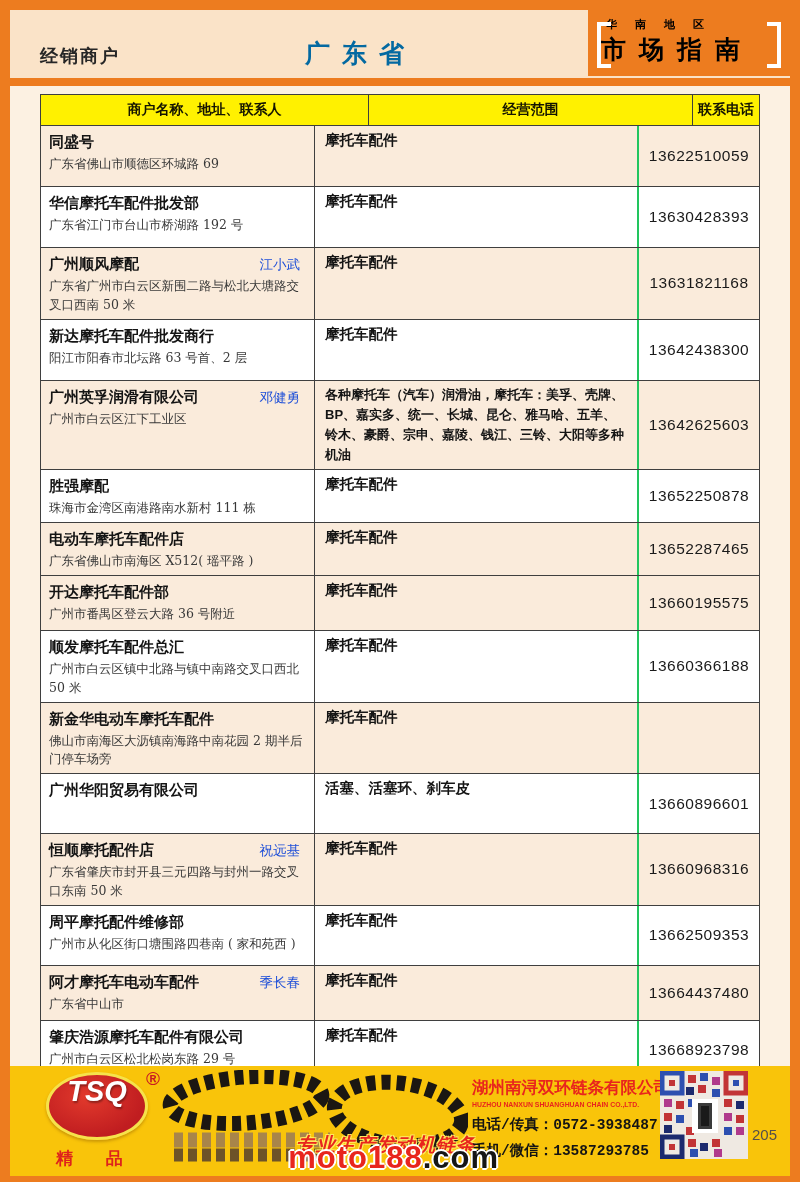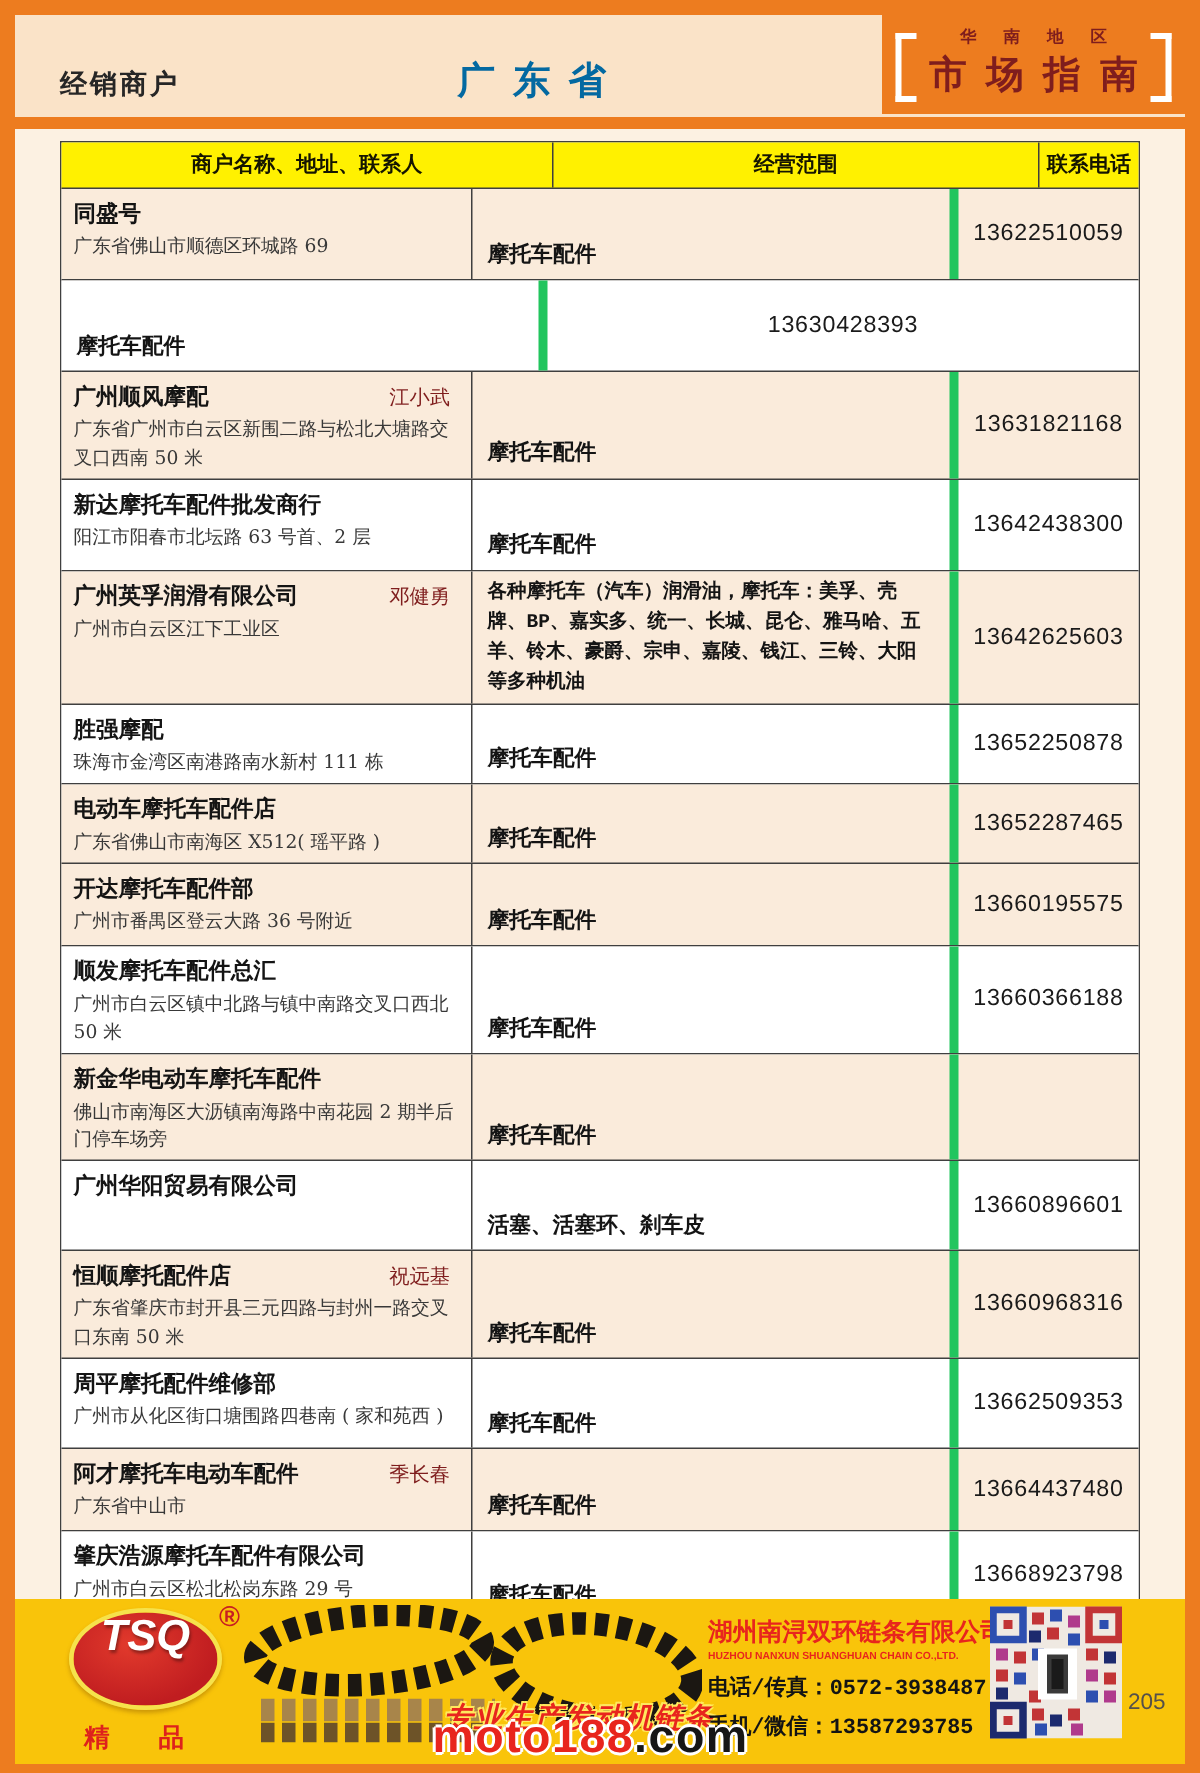--- a/index.html
+++ b/index.html
@@ -19,7 +19,7 @@
   .header-province{position:absolute;left:295px;bottom:8px;font-size:25px;color:#0369a1;font-weight:bold;letter-spacing:12px;}
   .badge{
     position:absolute;top:0;right:0;width:202px;height:66px;
-    background:#ED7C1F;color:#7f1d1d;box-sizing:border-box;text-align:center;
+    background:#ED7C1F;color:#000000;box-sizing:border-box;text-align:left;
   }
   .badge .bracket{position:absolute;top:12px;bottom:8px;width:10px;}
   .bracket-l{left:9px;border:4px solid #fff;border-right:none;}

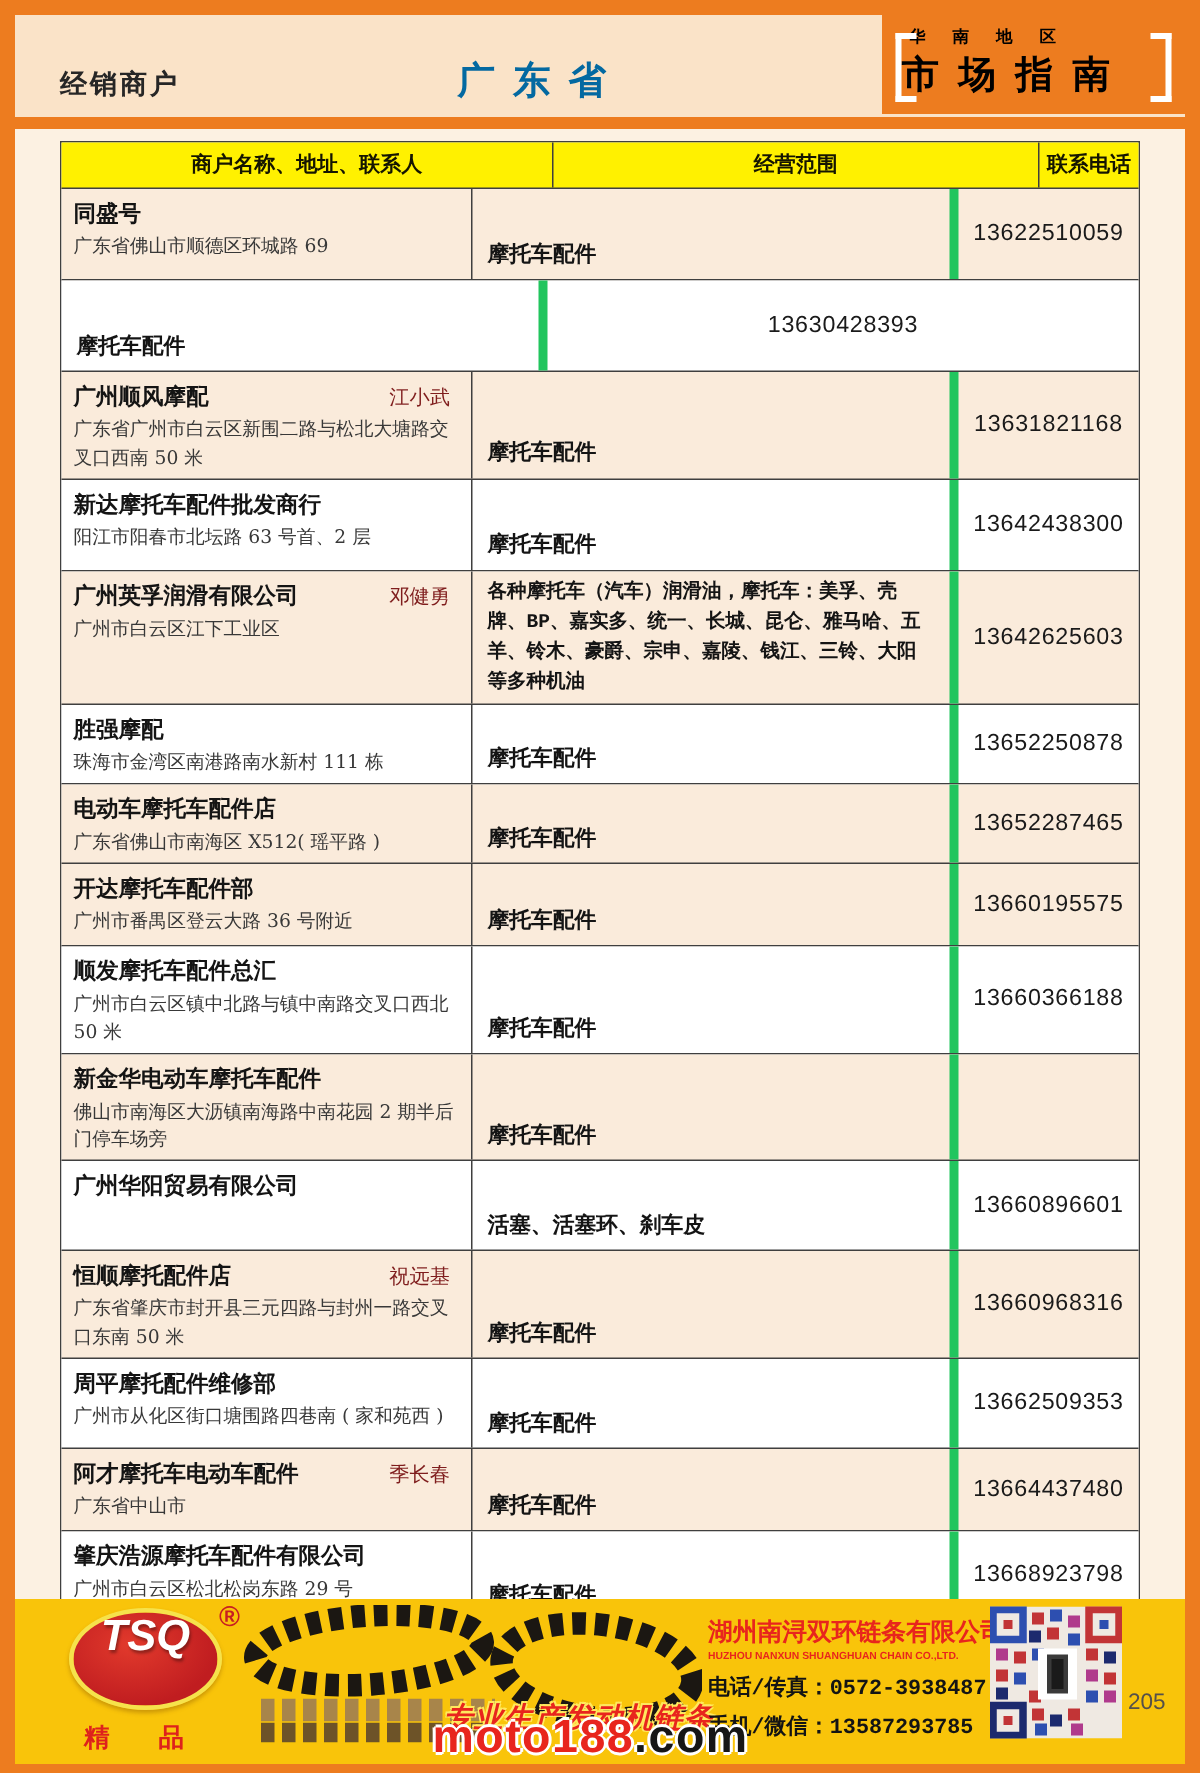--- a/index.html
+++ b/index.html
@@ -42,7 +42,7 @@
   .row:nth-child(9),.row:nth-child(10),.row:nth-child(11),.row:nth-child(13),.row:nth-child(15){min-height:59px;}
   .row:nth-child(16){min-height:56px;}
   .c1{width:274px;border-right:1px solid #3f3f3f;padding:7px 8px 4px;box-sizing:border-box;}
-  .c2{width:324px;border-right:6px solid #22c55e;display:flex;align-items:flex-end;padding:4px 10px;box-sizing:border-box;font-family:Liberation Mono, monospace;}
+  .c2{width:324px;border-right:2px solid #22c55e;display:flex;align-items:flex-start;padding:4px 10px;box-sizing:border-box;}
   .c3{flex:1;display:flex;align-items:center;justify-content:center;}
   .name-line{display:flex;justify-content:space-between;align-items:baseline;}
   .cell-name{font-weight:bold;font-size:15px;color:#141414;}

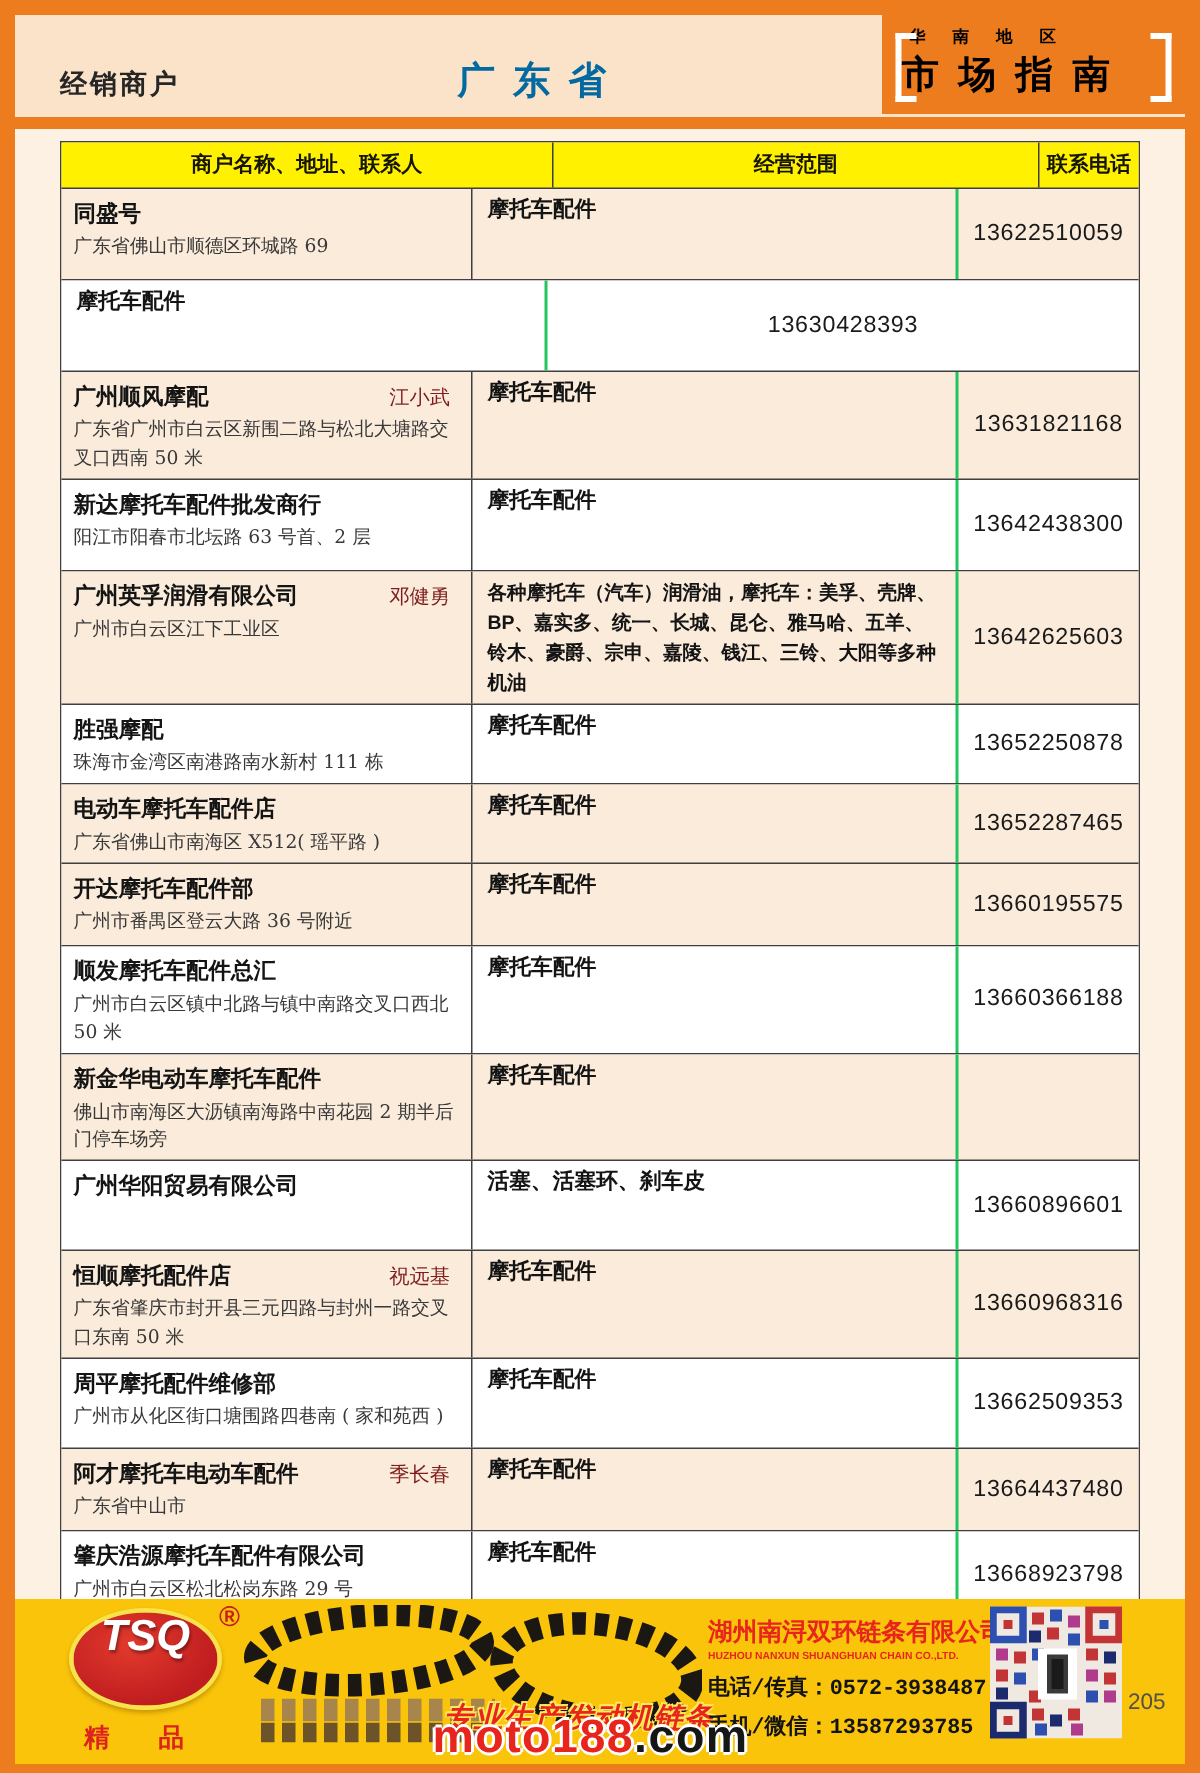--- a/index.html
+++ b/index.html
@@ -123,6 +123,13 @@
       </div>
     </div>
         <div class="row">
+      <div class="c1">
+        <div class="name-line">
+          <span class="cell-name">华信摩托车配件批发部</span>
+
+        </div>
+        <div class="cell-address">广东省江门市台山市桥湖路 192 号</div>
+      </div>
       <div class="c2">
         <span class="cell-scope">摩托车配件</span>
       </div>

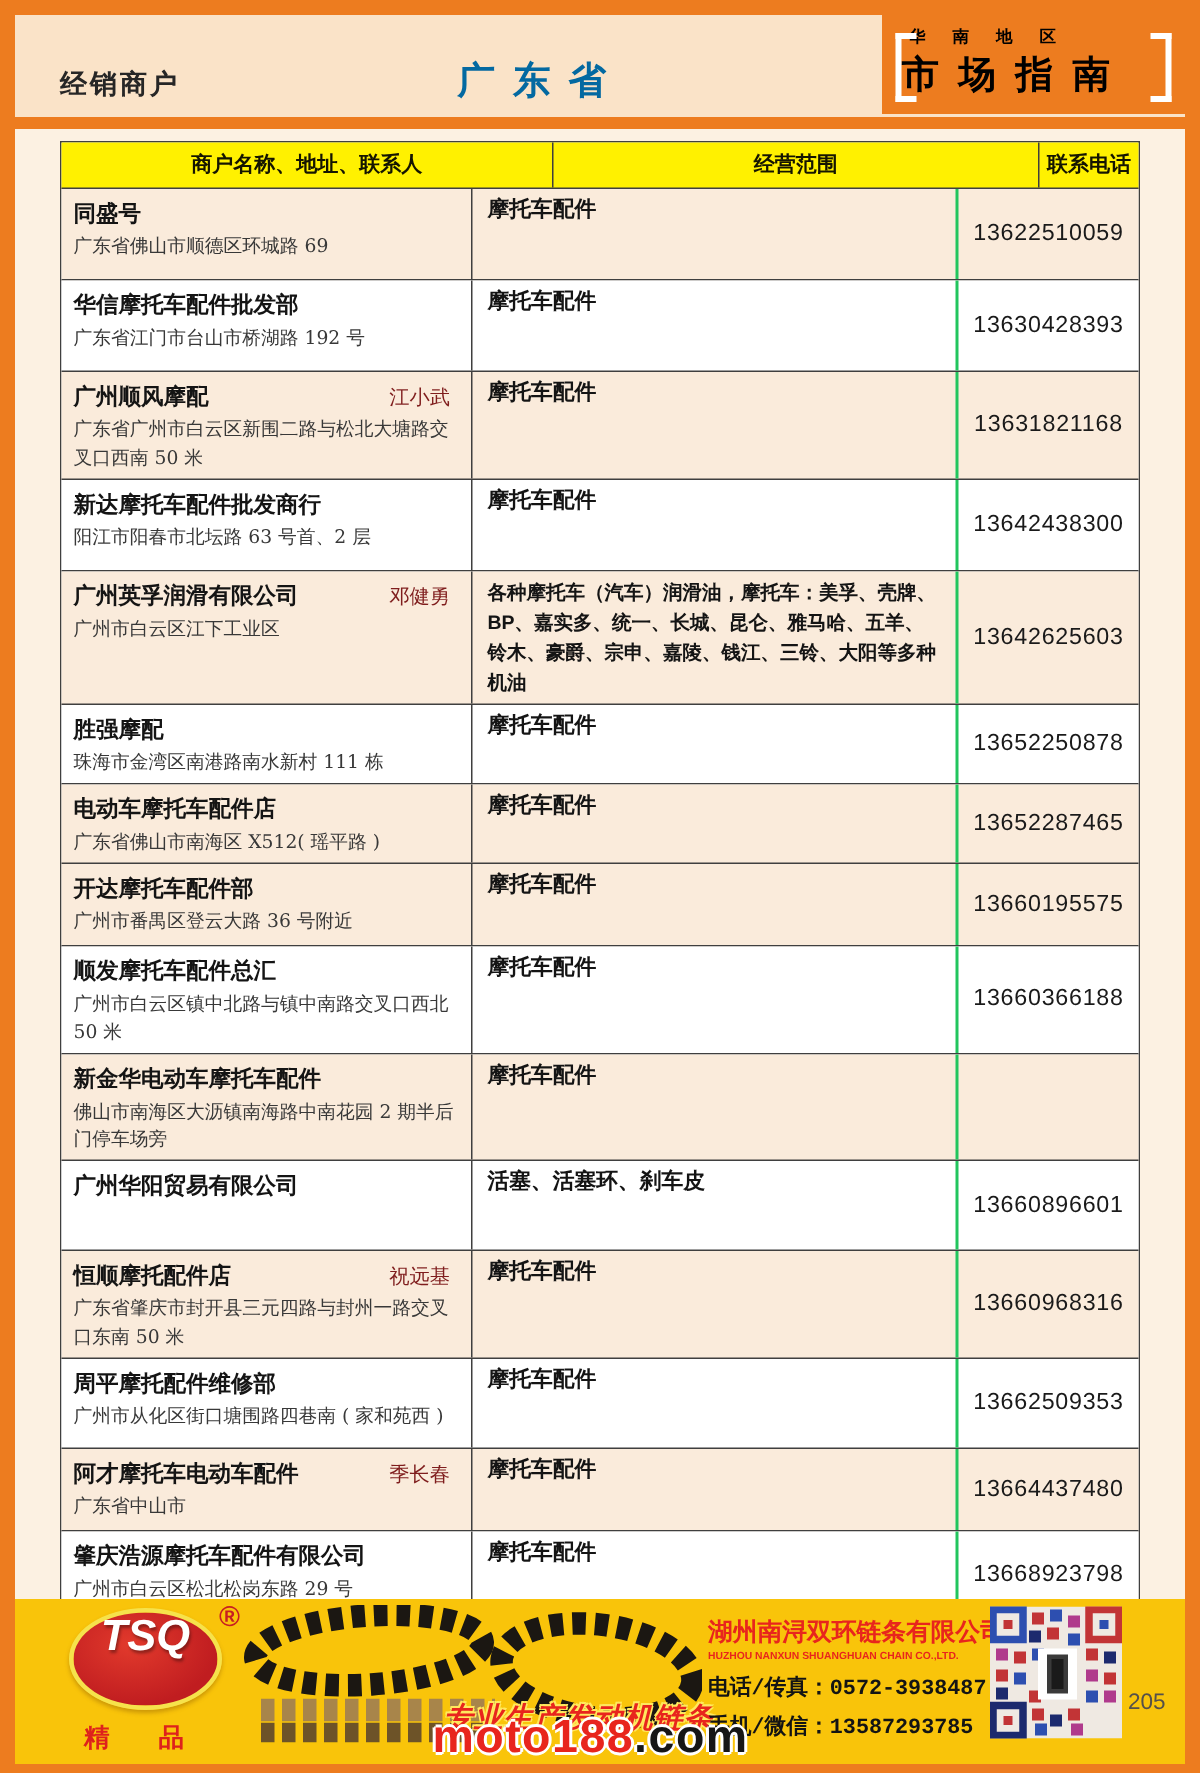--- a/index.html
+++ b/index.html
@@ -46,7 +46,7 @@
   .c3{flex:1;display:flex;align-items:center;justify-content:center;}
   .name-line{display:flex;justify-content:space-between;align-items:baseline;}
   .cell-name{font-weight:bold;font-size:15px;color:#141414;}
-  .cell-contact{font-family:Liberation Mono, monospace;font-size:13.5px;color:#7f1d1d;padding-right:6px;white-space:nowrap;text-align:center;}
+  .cell-contact{font-family:Liberation Mono, monospace;font-size:13.5px;color:#1d4ed8;padding-right:6px;white-space:nowrap;text-align:center;}
   .cell-address{font-family:"DejaVu Serif",serif;font-size:12.5px;color:#383838;margin-top:3px;line-height:1.5;}
   .cell-scope{font-weight:bold;font-size:14.5px;color:#141414;line-height:1.45;}
   .row:nth-child(5) .cell-scope{font-size:13px;line-height:1.55;}

